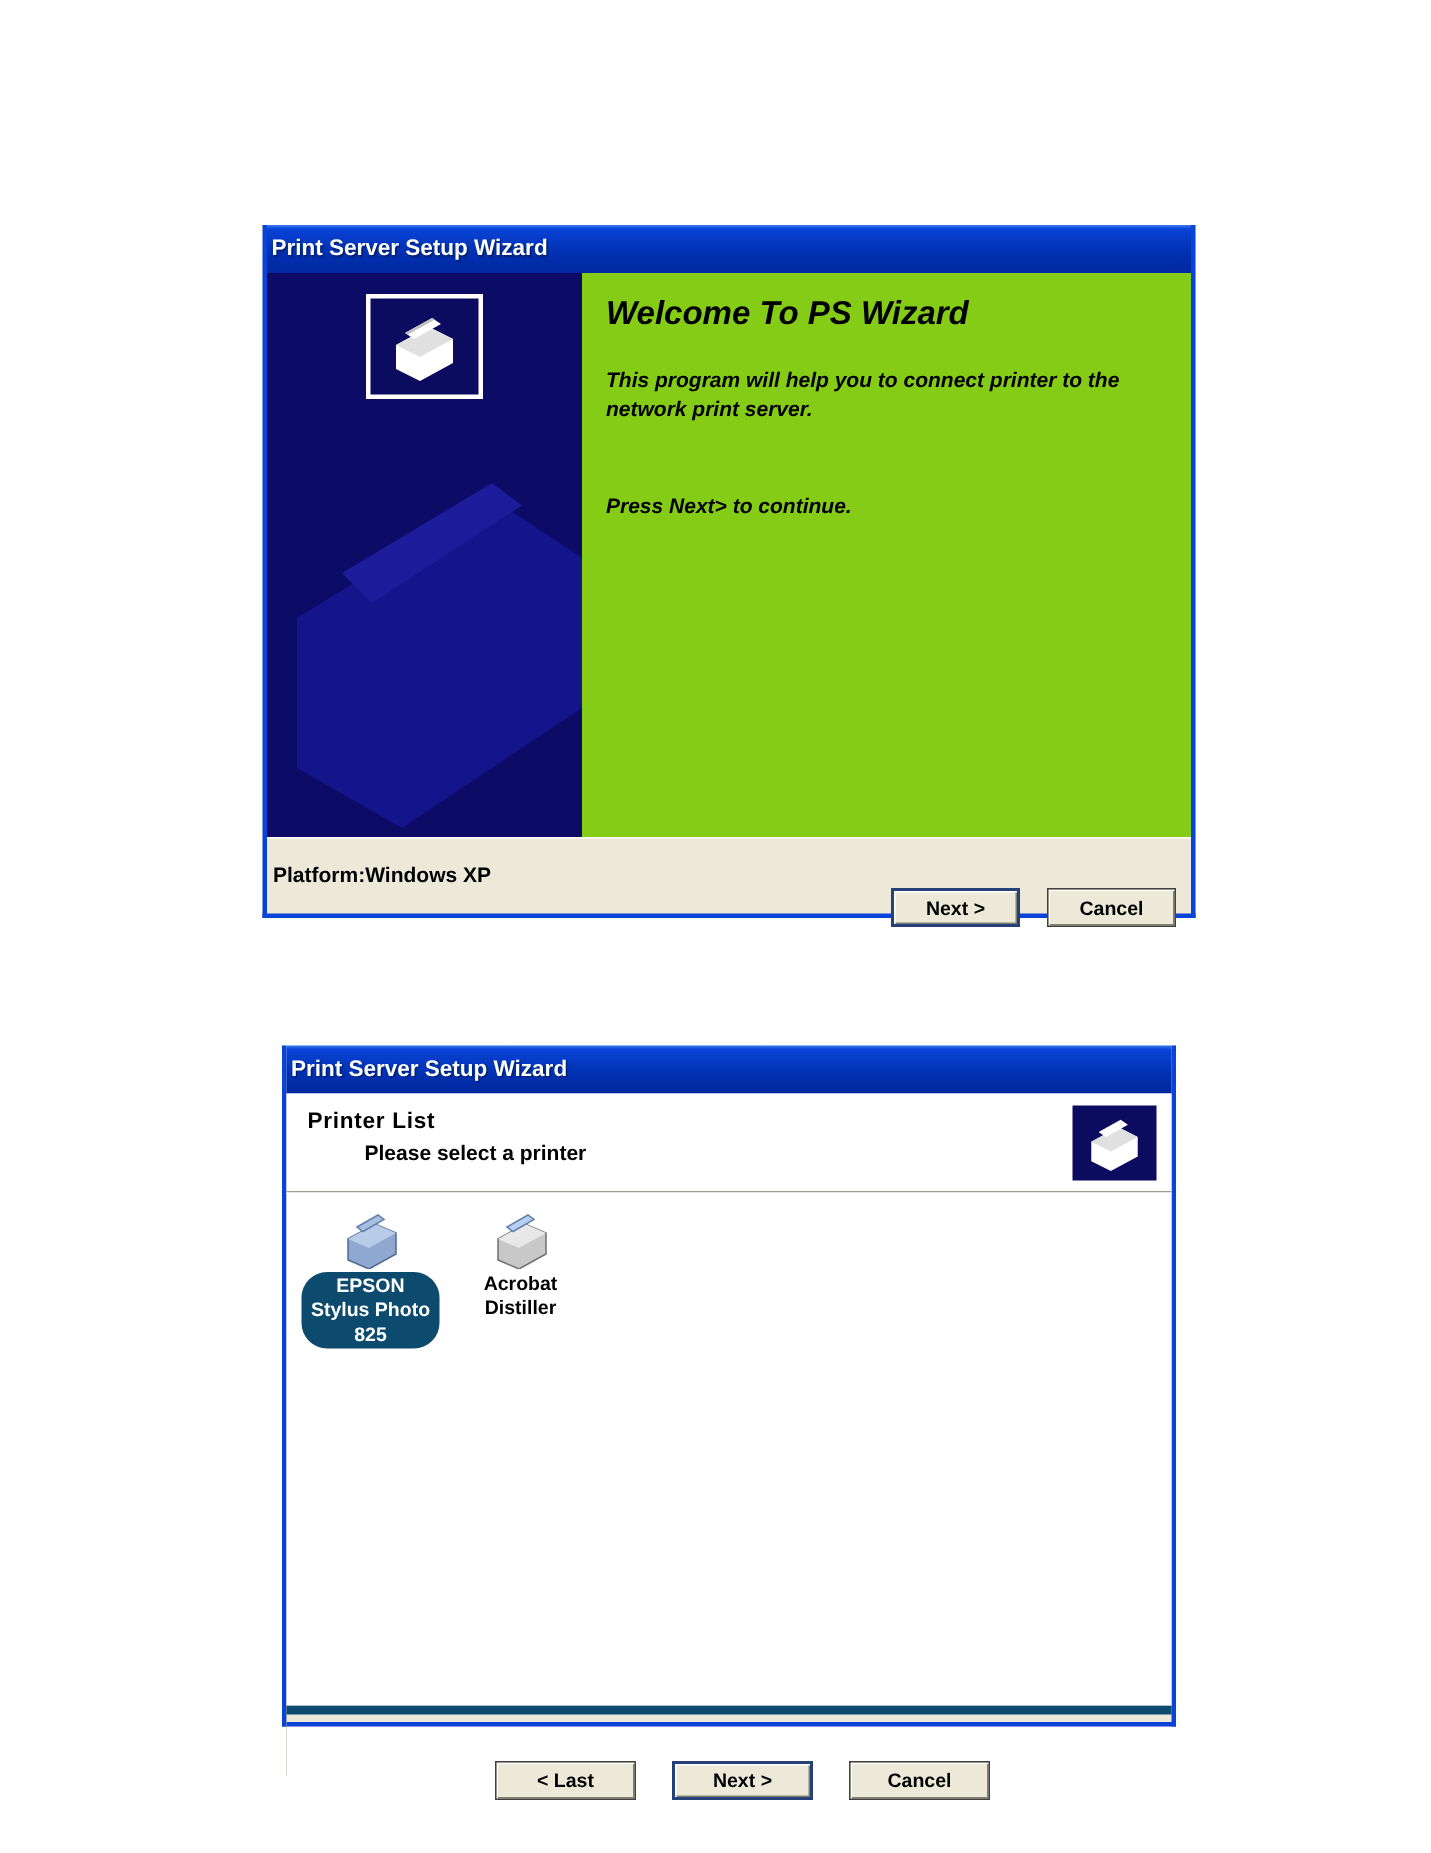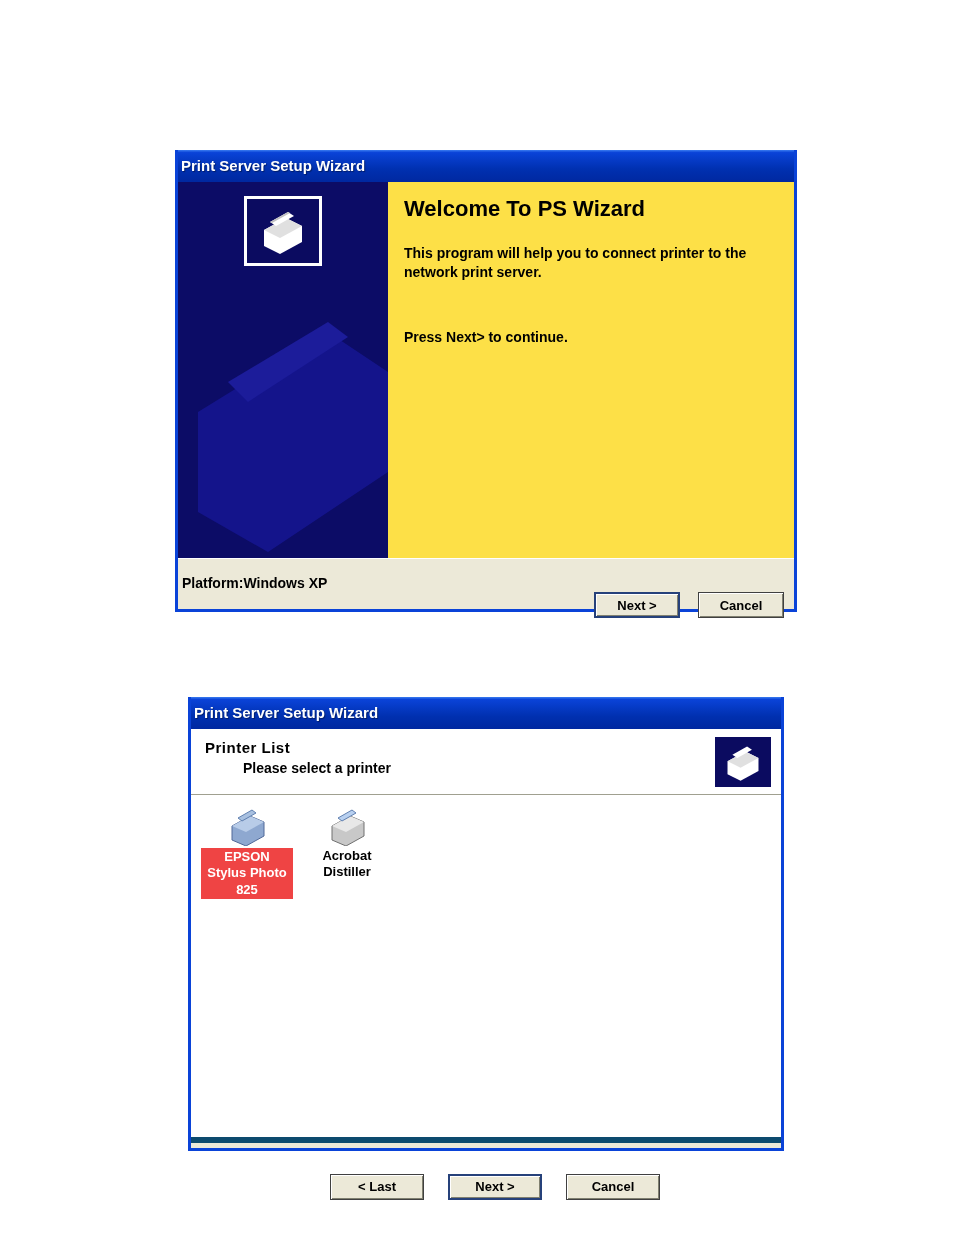--- a/index.html
+++ b/index.html
@@ -62,9 +62,10 @@
   }
   .content1 {
     flex: 1;
-    background: #fde047;
+    background: #84cc16;
     padding: 14px 16px 10px 16px;
     box-sizing: border-box;
+    font-style: italic;
   }
   .content1 .h1 {
     font-size: 22px;

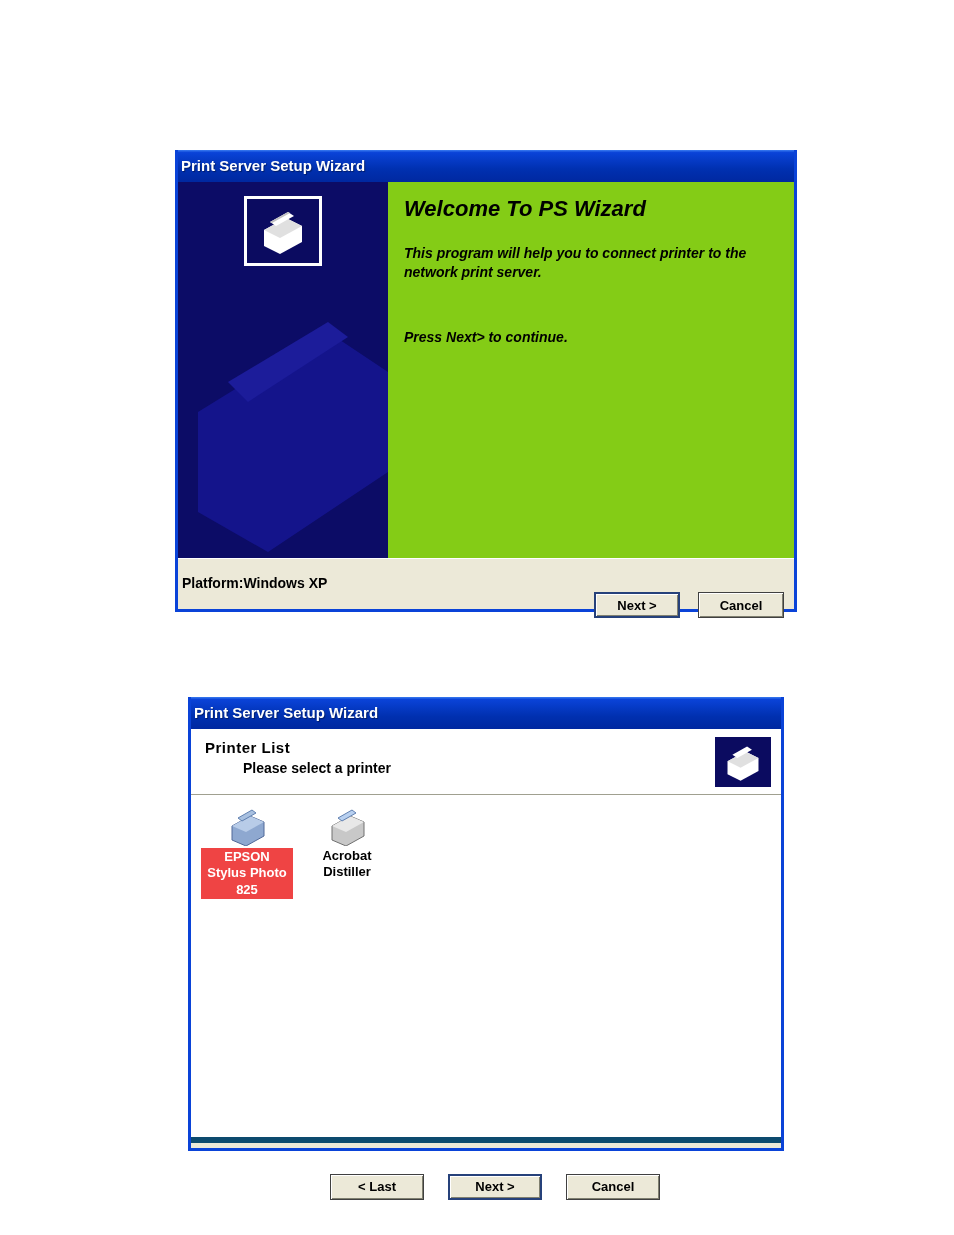--- a/index.html
+++ b/index.html
@@ -169,10 +169,11 @@
     margin-bottom: 2px;
   }
   .printer-item.selected .label {
-    background: #ef4444;
+    background: #0c4a6e;
     color: #ffffff;
     display: inline-block;
     padding: 1px 3px;
+    border-radius: 17px;
   }
   .printer-item .label {
     display: inline-block;

